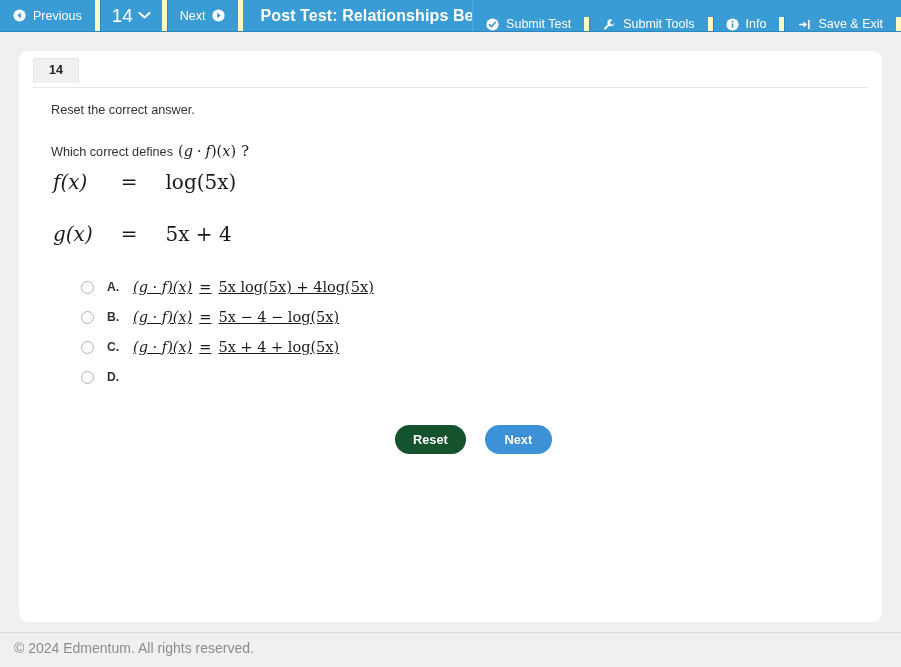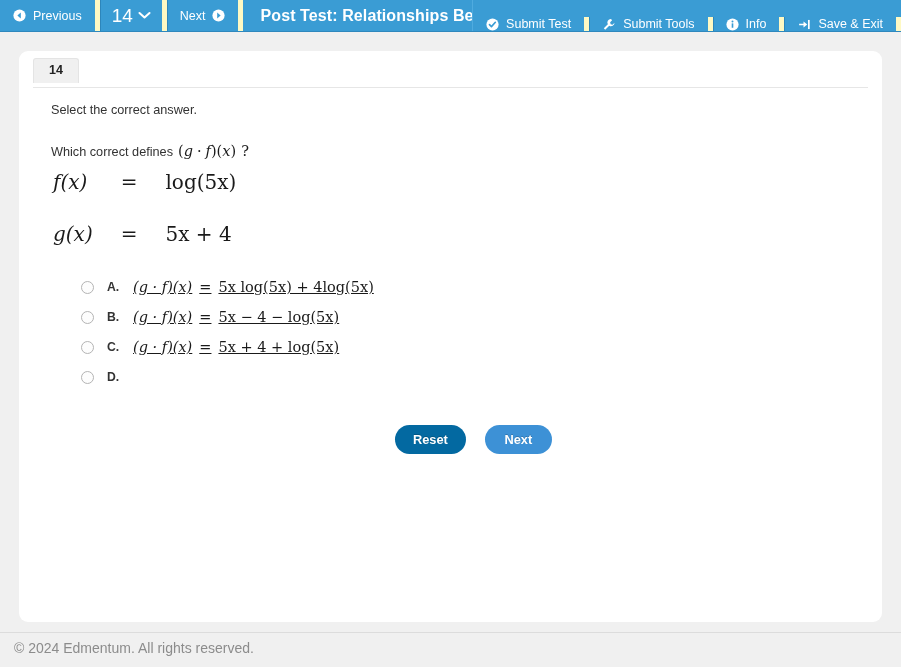--- a/index.html
+++ b/index.html
@@ -302,7 +302,7 @@
 
   <div class="qbody">
 
-    <div class="prompt">Select the correct answer.</div>
+    <div class="prompt">Reset the correct answer.</div>
 
     <div class="question-line">
       <span>Which correct defines</span>

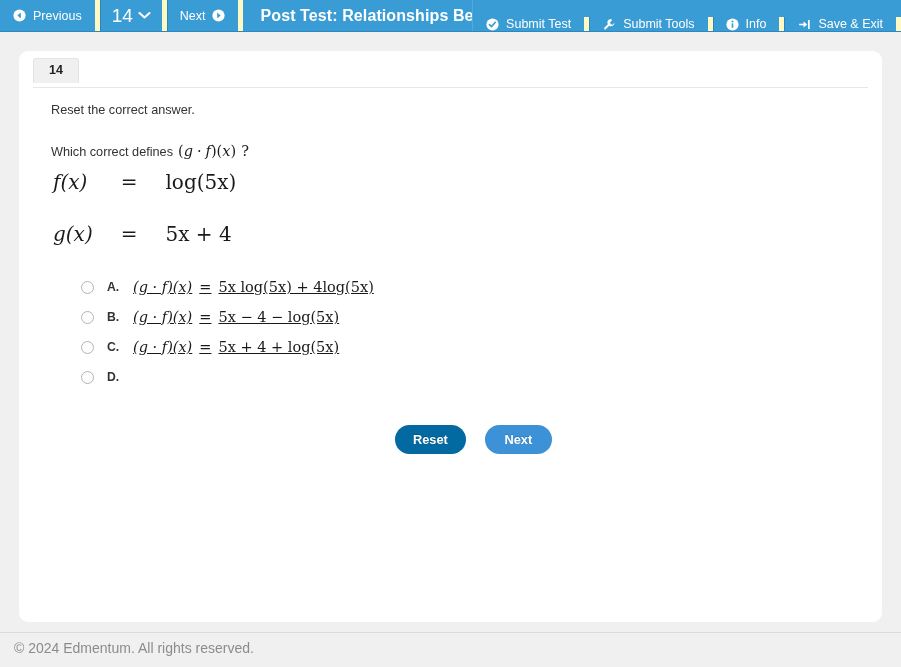--- a/index.html
+++ b/index.html
@@ -192,7 +192,7 @@
     cursor: pointer;
     text-shadow: 0 -1px 0 rgba(0,0,0,.18);
   }
-  .btn-reset { background: #0369a1; }
+  .btn-reset { background: #14532d; }
   .btn-next  { background: #3d91d6; }
 
   

